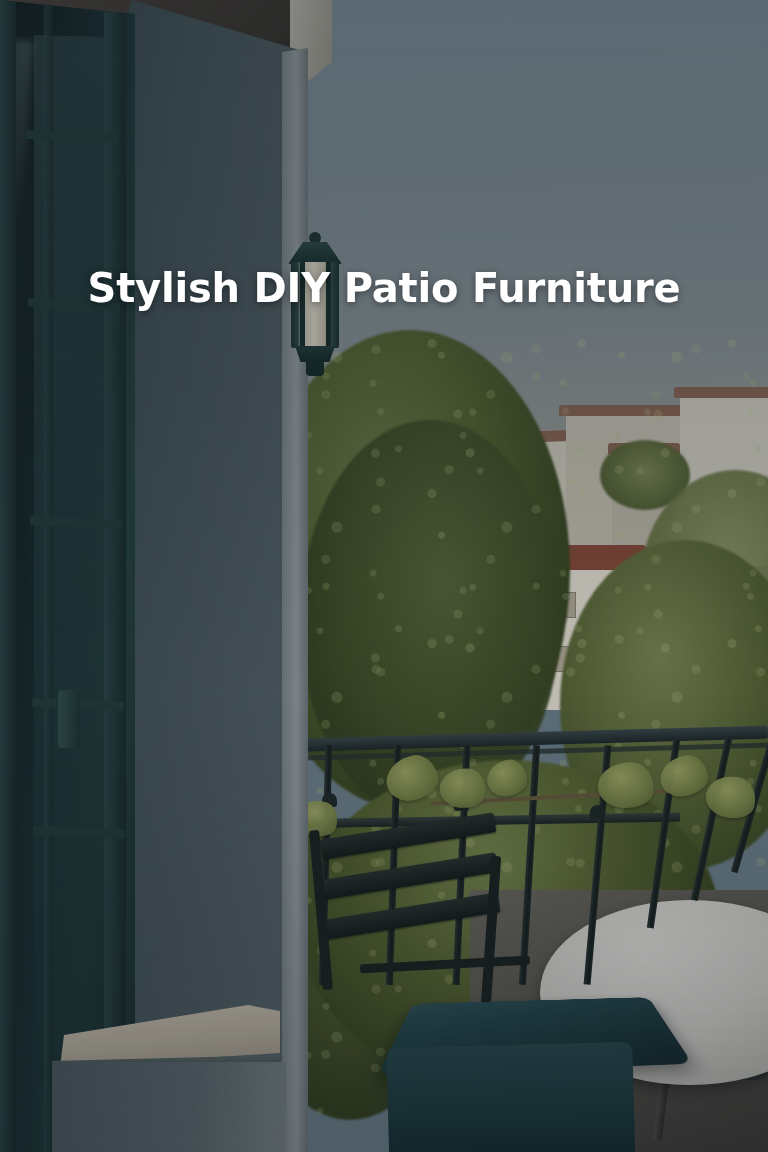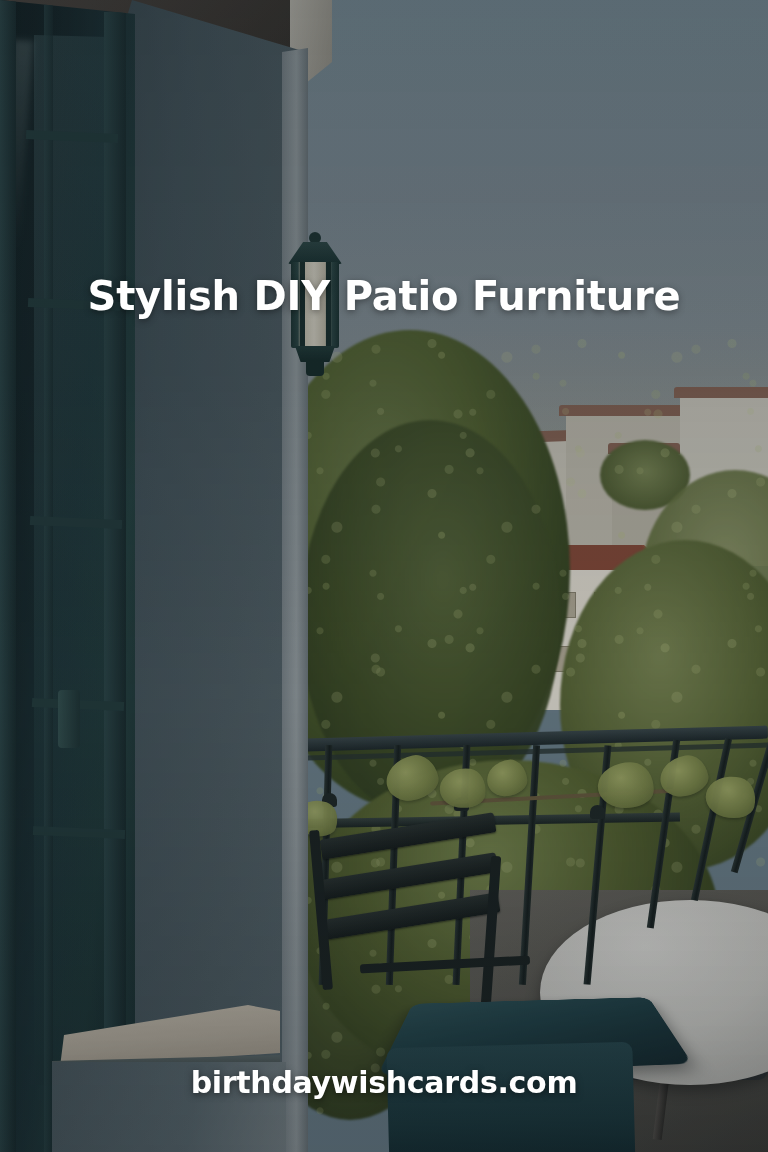--- a/index.html
+++ b/index.html
@@ -262,7 +262,7 @@
     text-shadow:0 2px 7px rgba(0,0,0,.42);
   }
   .pin-title{
-    margin:16px;padding:0 34px;
+    margin:8px;padding:0 34px;
     font-size:40px;font-weight:700;letter-spacing:-.2px;line-height:1.12;
   }
   .pin-subtitle{

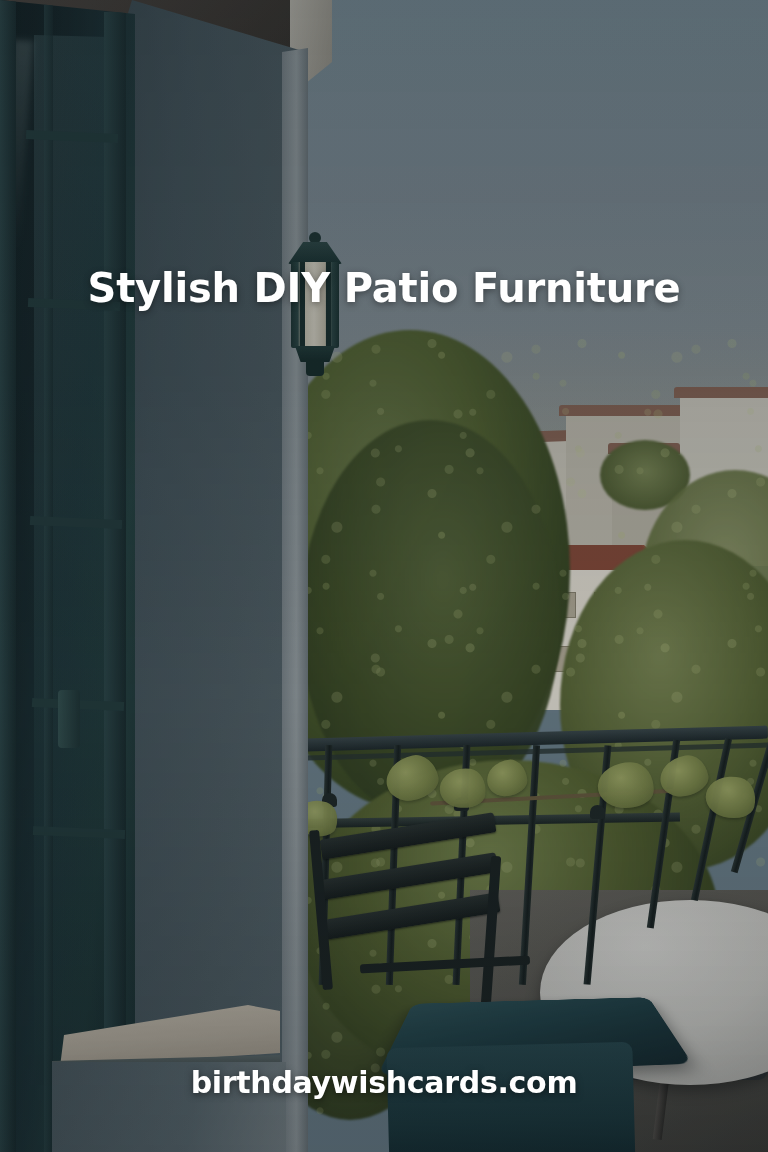--- a/index.html
+++ b/index.html
@@ -408,7 +408,6 @@
     <h1 class="pin-title">Stylish DIY Patio Furniture</h1>
   </div>
 
-  <div class="footer">birthdaywishcards.com</div>
 
 </div>
 

